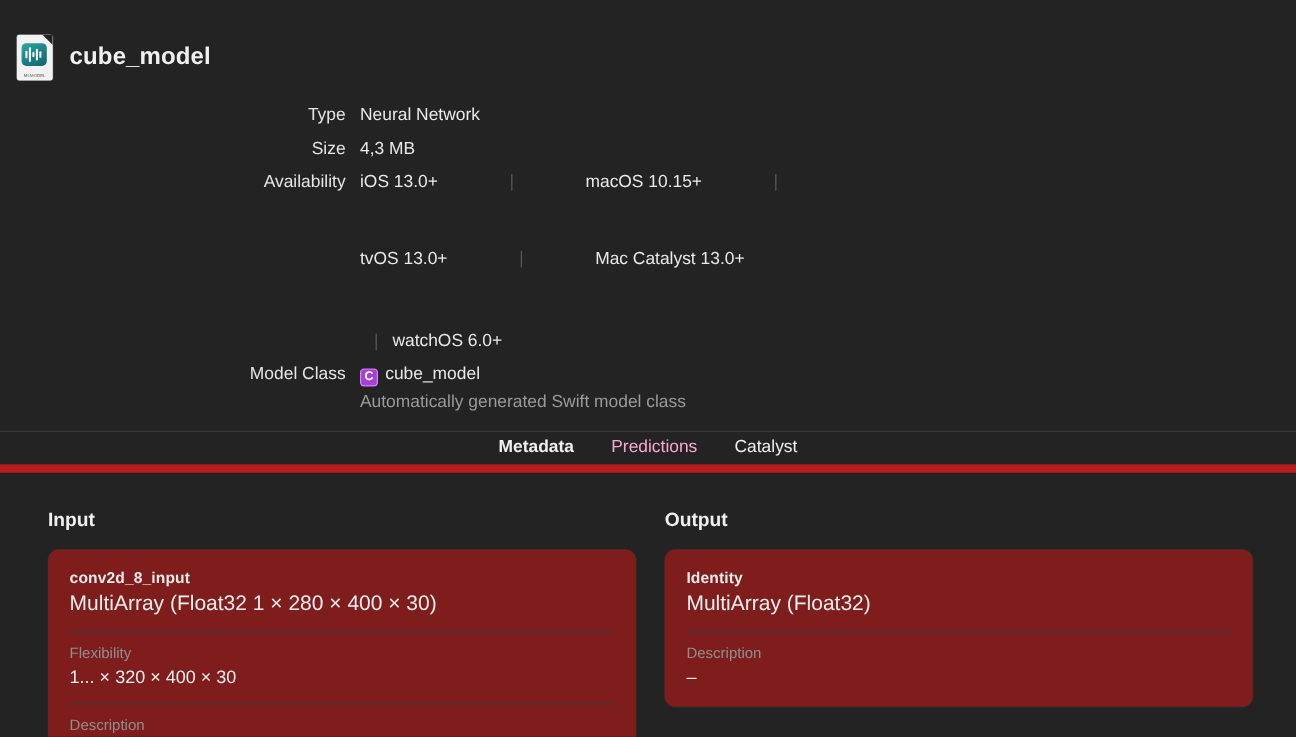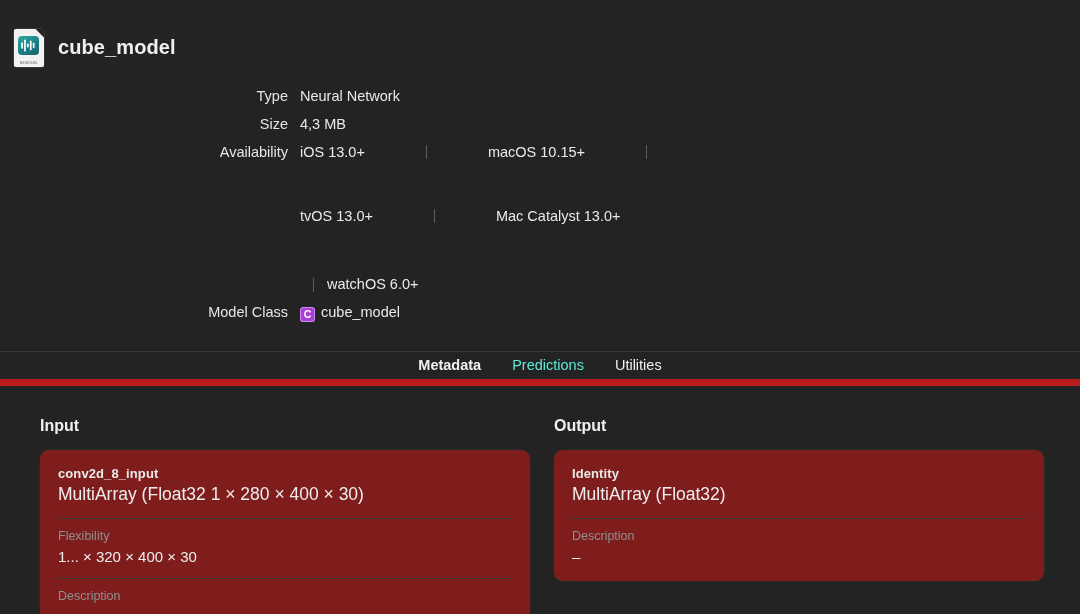--- a/index.html
+++ b/index.html
@@ -246,6 +246,7 @@
   </div>
 
   <div class="lab"></div>
+  <div class="subnote">Automatically generated Swift model class</div>
 </div>
 
 <div class="tabbar">

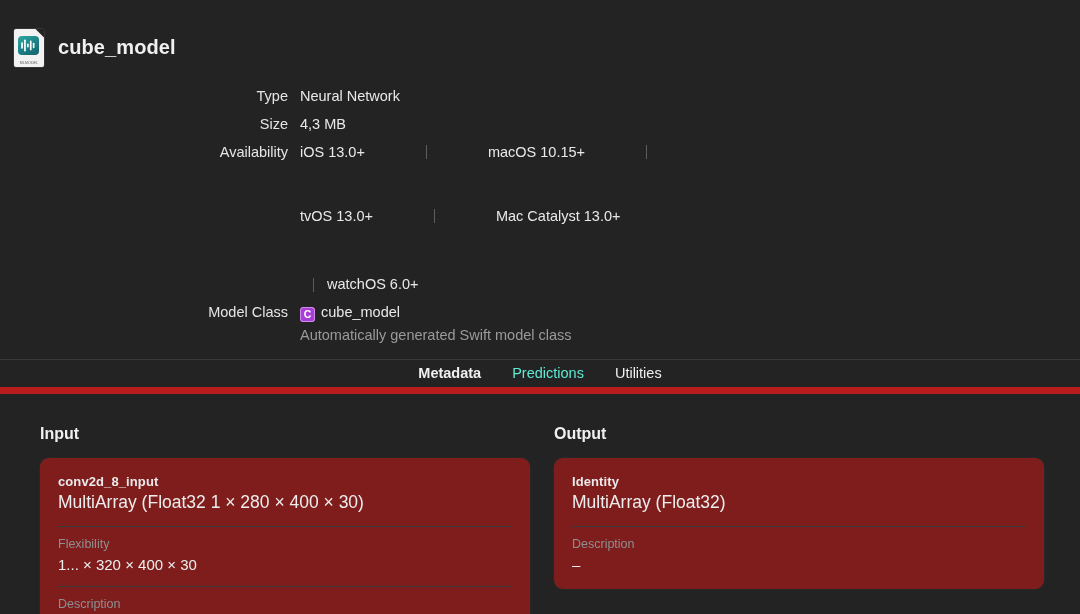--- a/index.html
+++ b/index.html
@@ -142,7 +142,7 @@
     cursor: default;
   }
   .tab.active { font-weight: bold; }
-  .tab.disabled { color: #5eead4; }
+  .tab.disabled { color: #f9a8d4; }
 
   
   .cols {

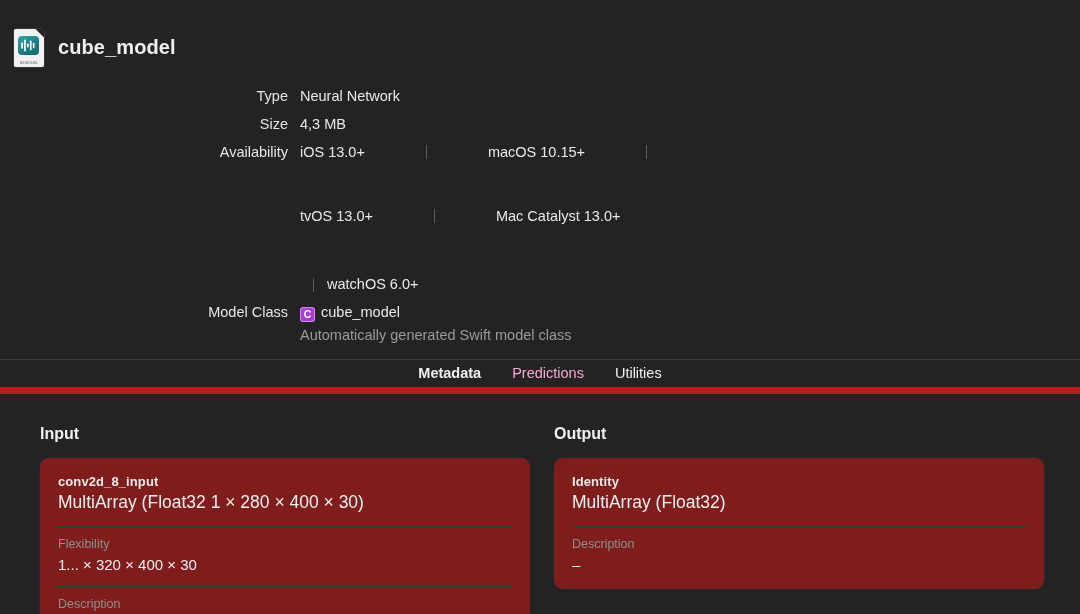--- a/index.html
+++ b/index.html
@@ -252,7 +252,7 @@
 <div class="tabbar">
   <div class="tab active">Metadata</div>
   <div class="tab disabled">Predictions</div>
-  <div class="tab">Utilities</div>
+  <div class="tab">Catalyst</div>
 </div>
 
 <div class="cols">

